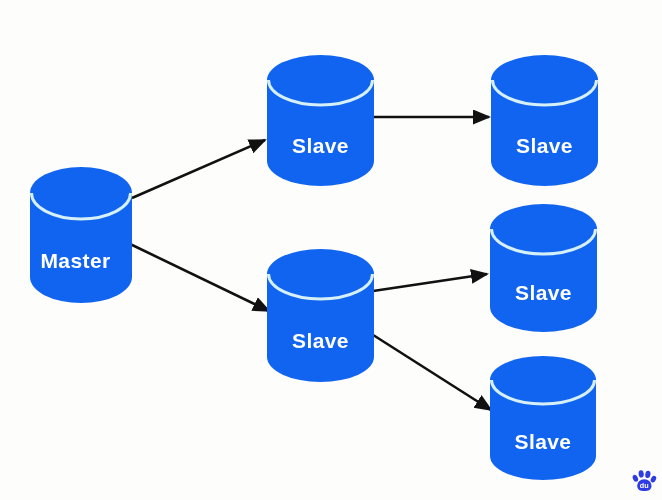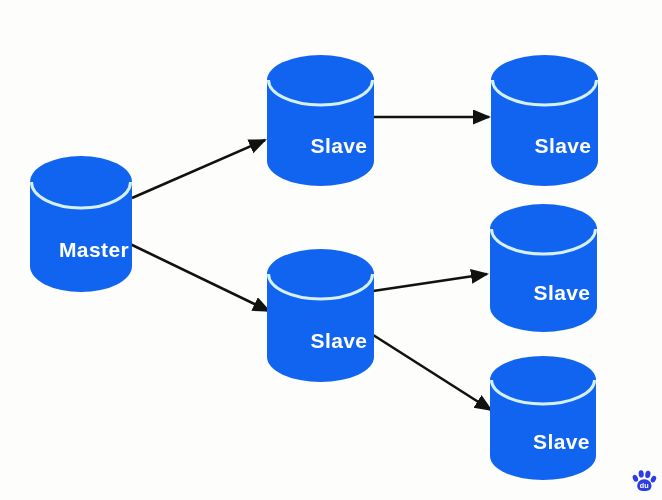--- a/index.html
+++ b/index.html
@@ -8,7 +8,7 @@
     font-family:"Liberation Sans",sans-serif;
   }
   #edge-layer{position:absolute;left:0;top:0;z-index:1;}
-  .node{position:absolute;z-index:2;padding-left:37px;}
+  .node{position:absolute;z-index:2;}
   .node .cyl{position:absolute;left:0;top:0;display:block;}
   .node-label{
     position:absolute;left:0;top:0;right:0;bottom:0;box-sizing:border-box;

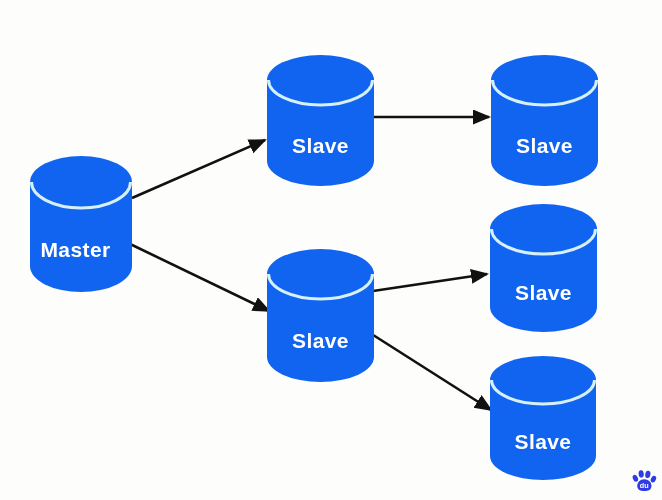--- a/index.html
+++ b/index.html
@@ -46,7 +46,7 @@
     </svg>
 
   <div id="node-layer">
-      <div class="node" style="left: 30px; top: 156px; width: 91px; height: 136px;">
+      <div class="node" style="left: 30px; top: 167px; width: 91px; height: 136px;">
         <svg class="cyl" width="102" height="136" viewBox="0 0 102 136">
           <path d="M0 26 L0 110 A 51 26 0 0 0 102 110 L102 26 Z" fill="#1164F0"></path>
           <ellipse cx="51" cy="26" rx="51" ry="26" fill="#1164F0"></ellipse>

